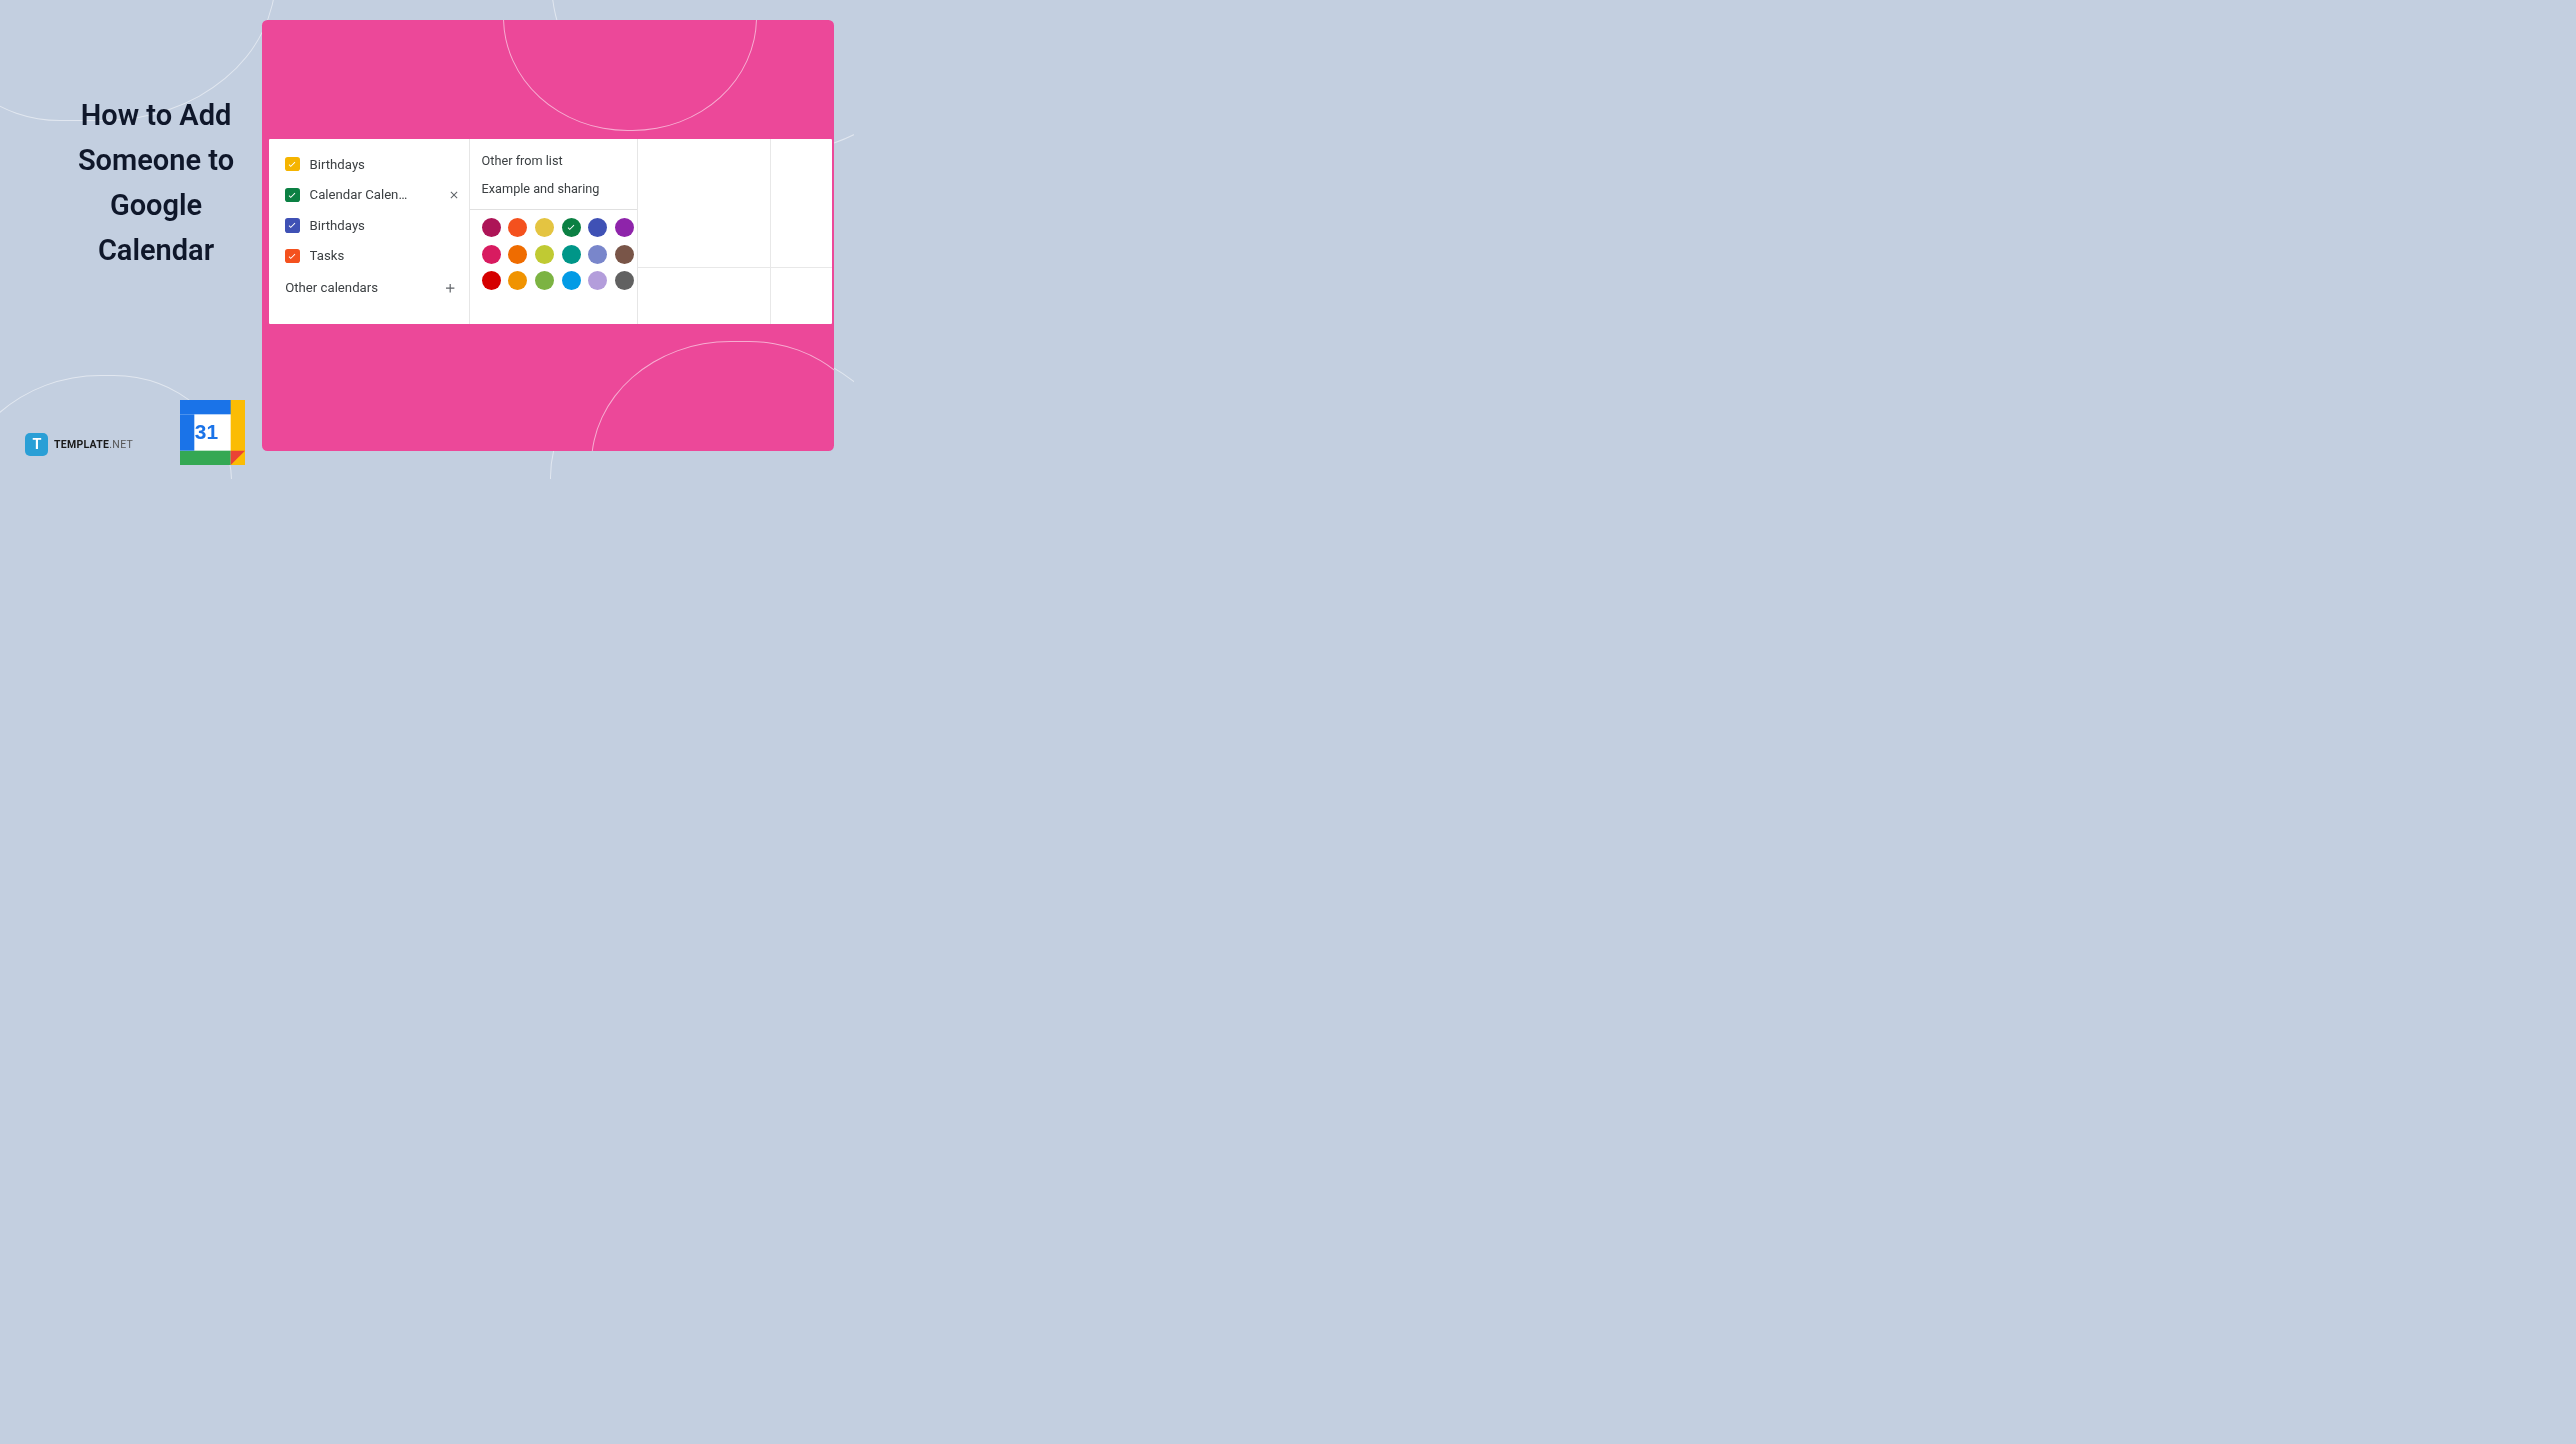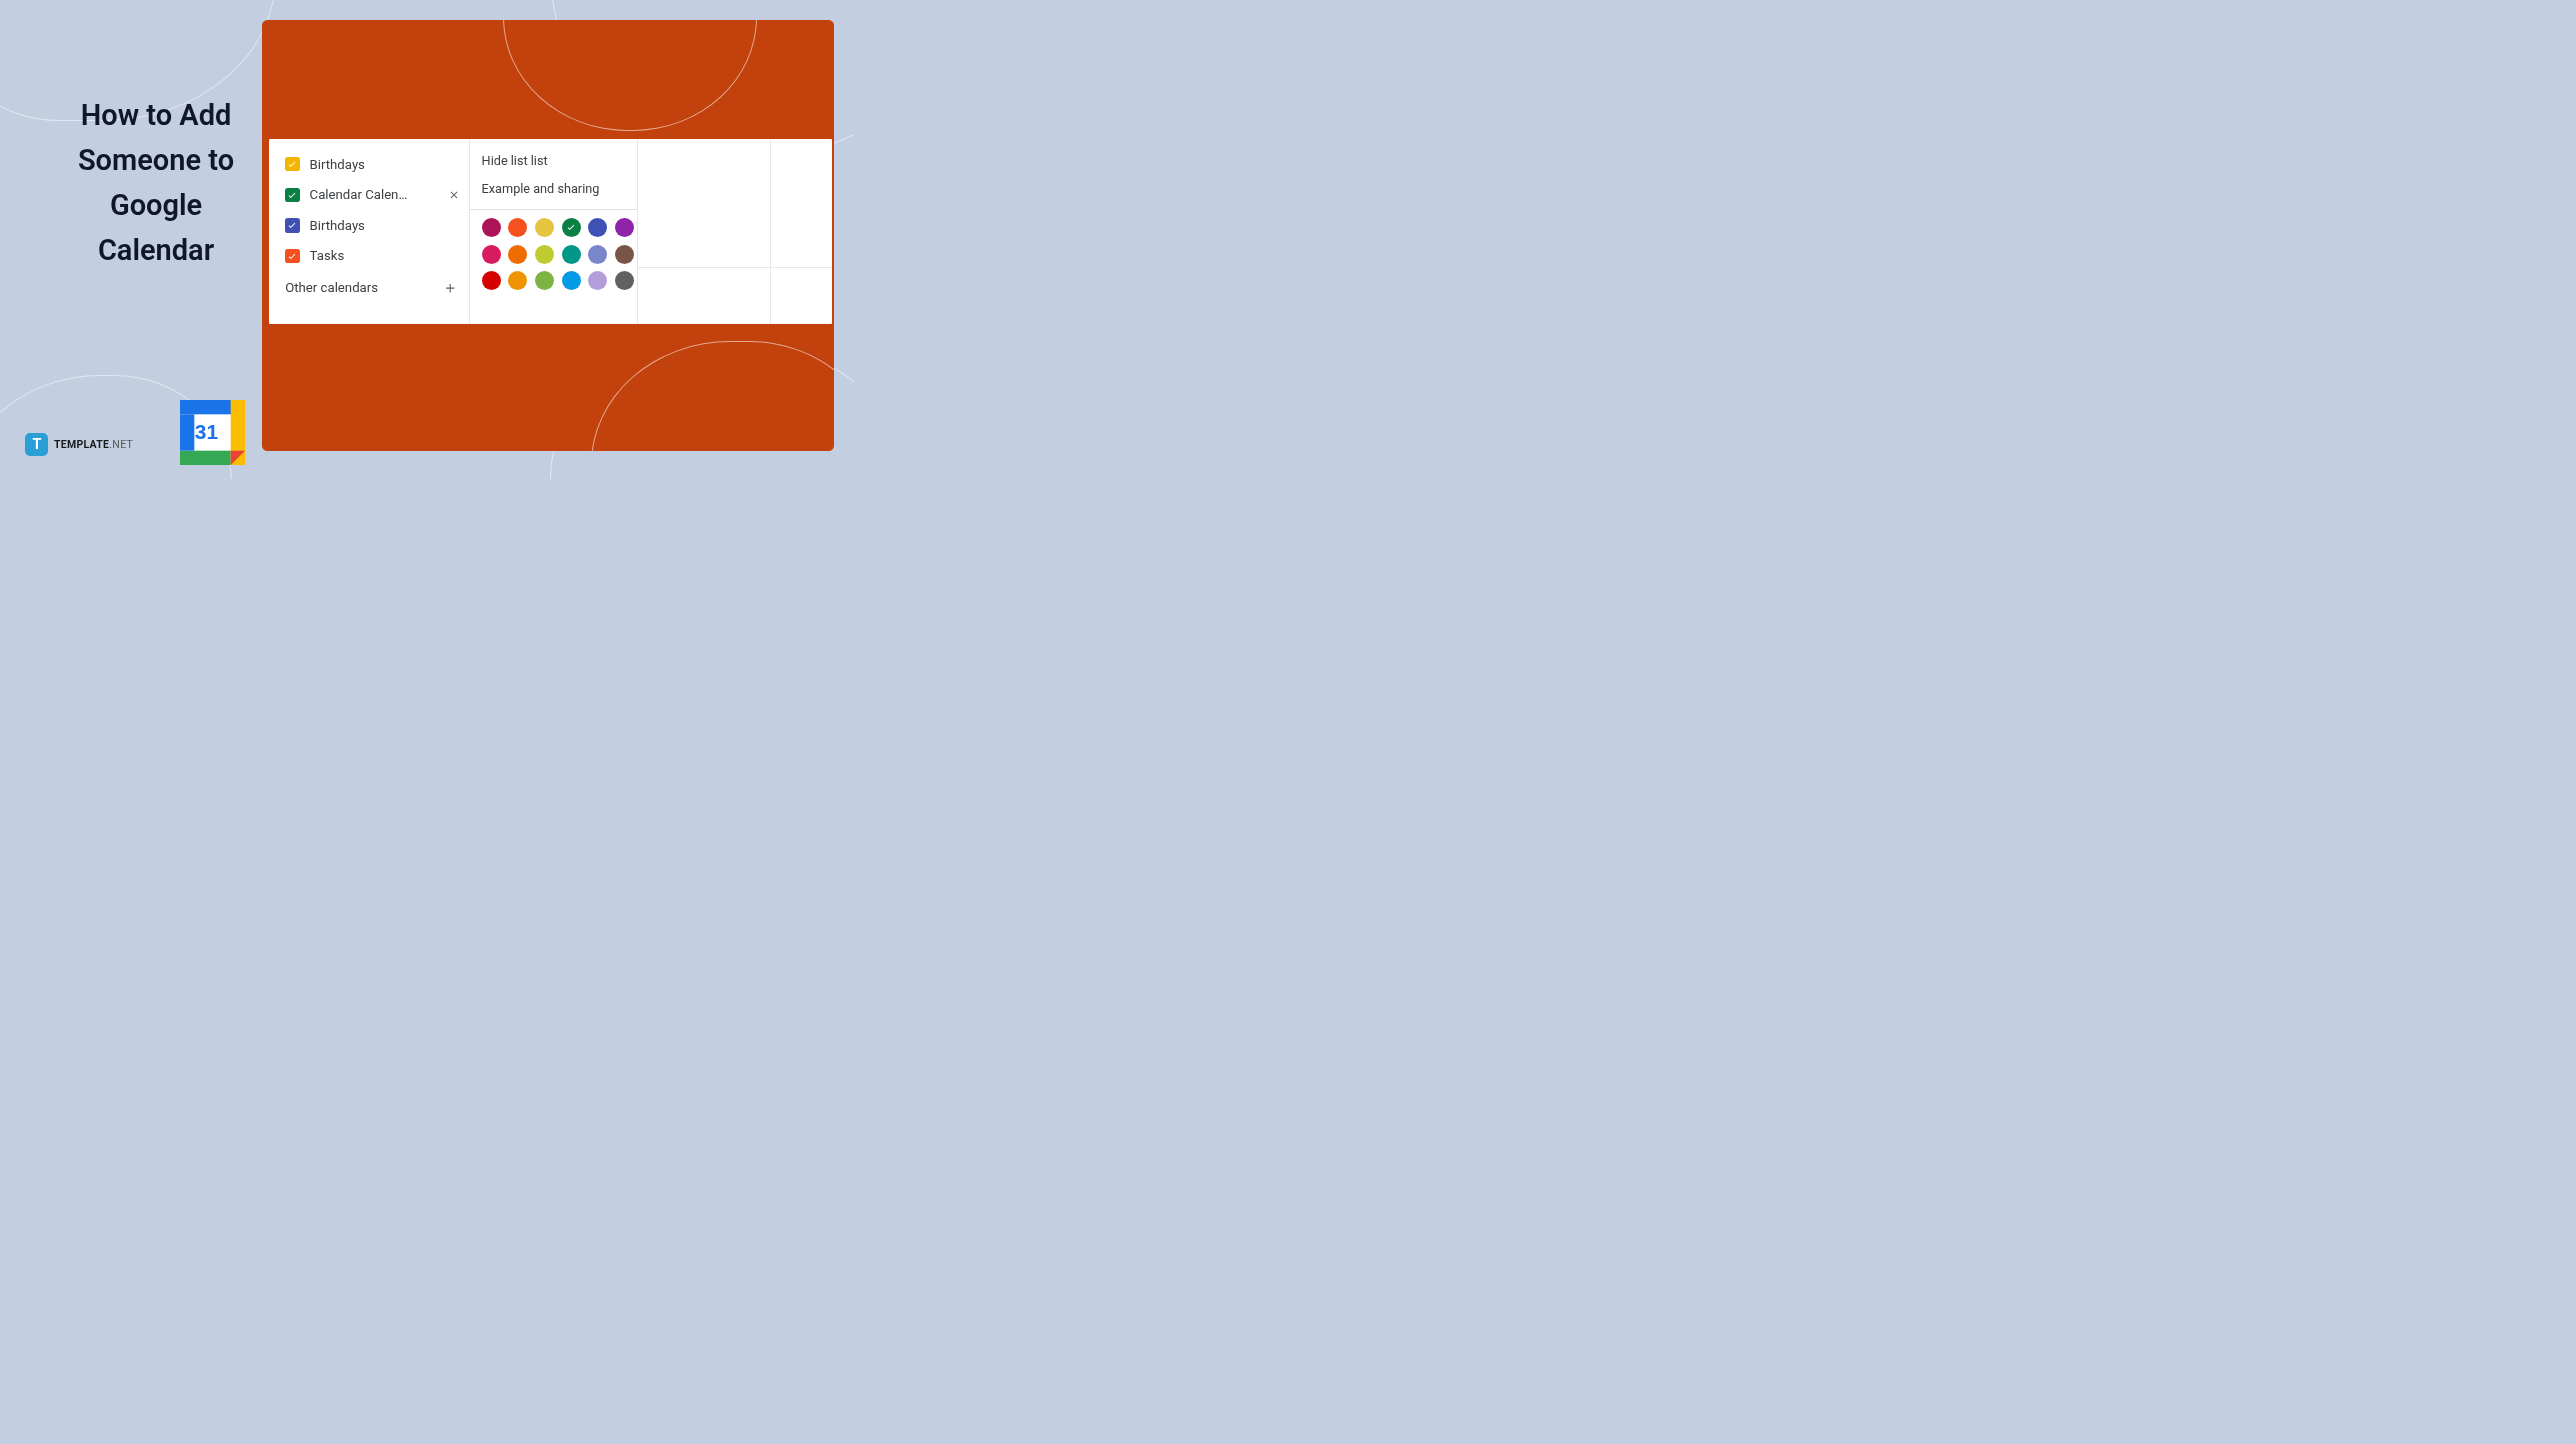--- a/index.html
+++ b/index.html
@@ -31,7 +31,7 @@
       right: 20px;
       bottom: 28px;
       width: 572px;
-      background: #c2410c;
+      background: #ec4899;
       border-radius: 5.5px;
       overflow: hidden;
     }

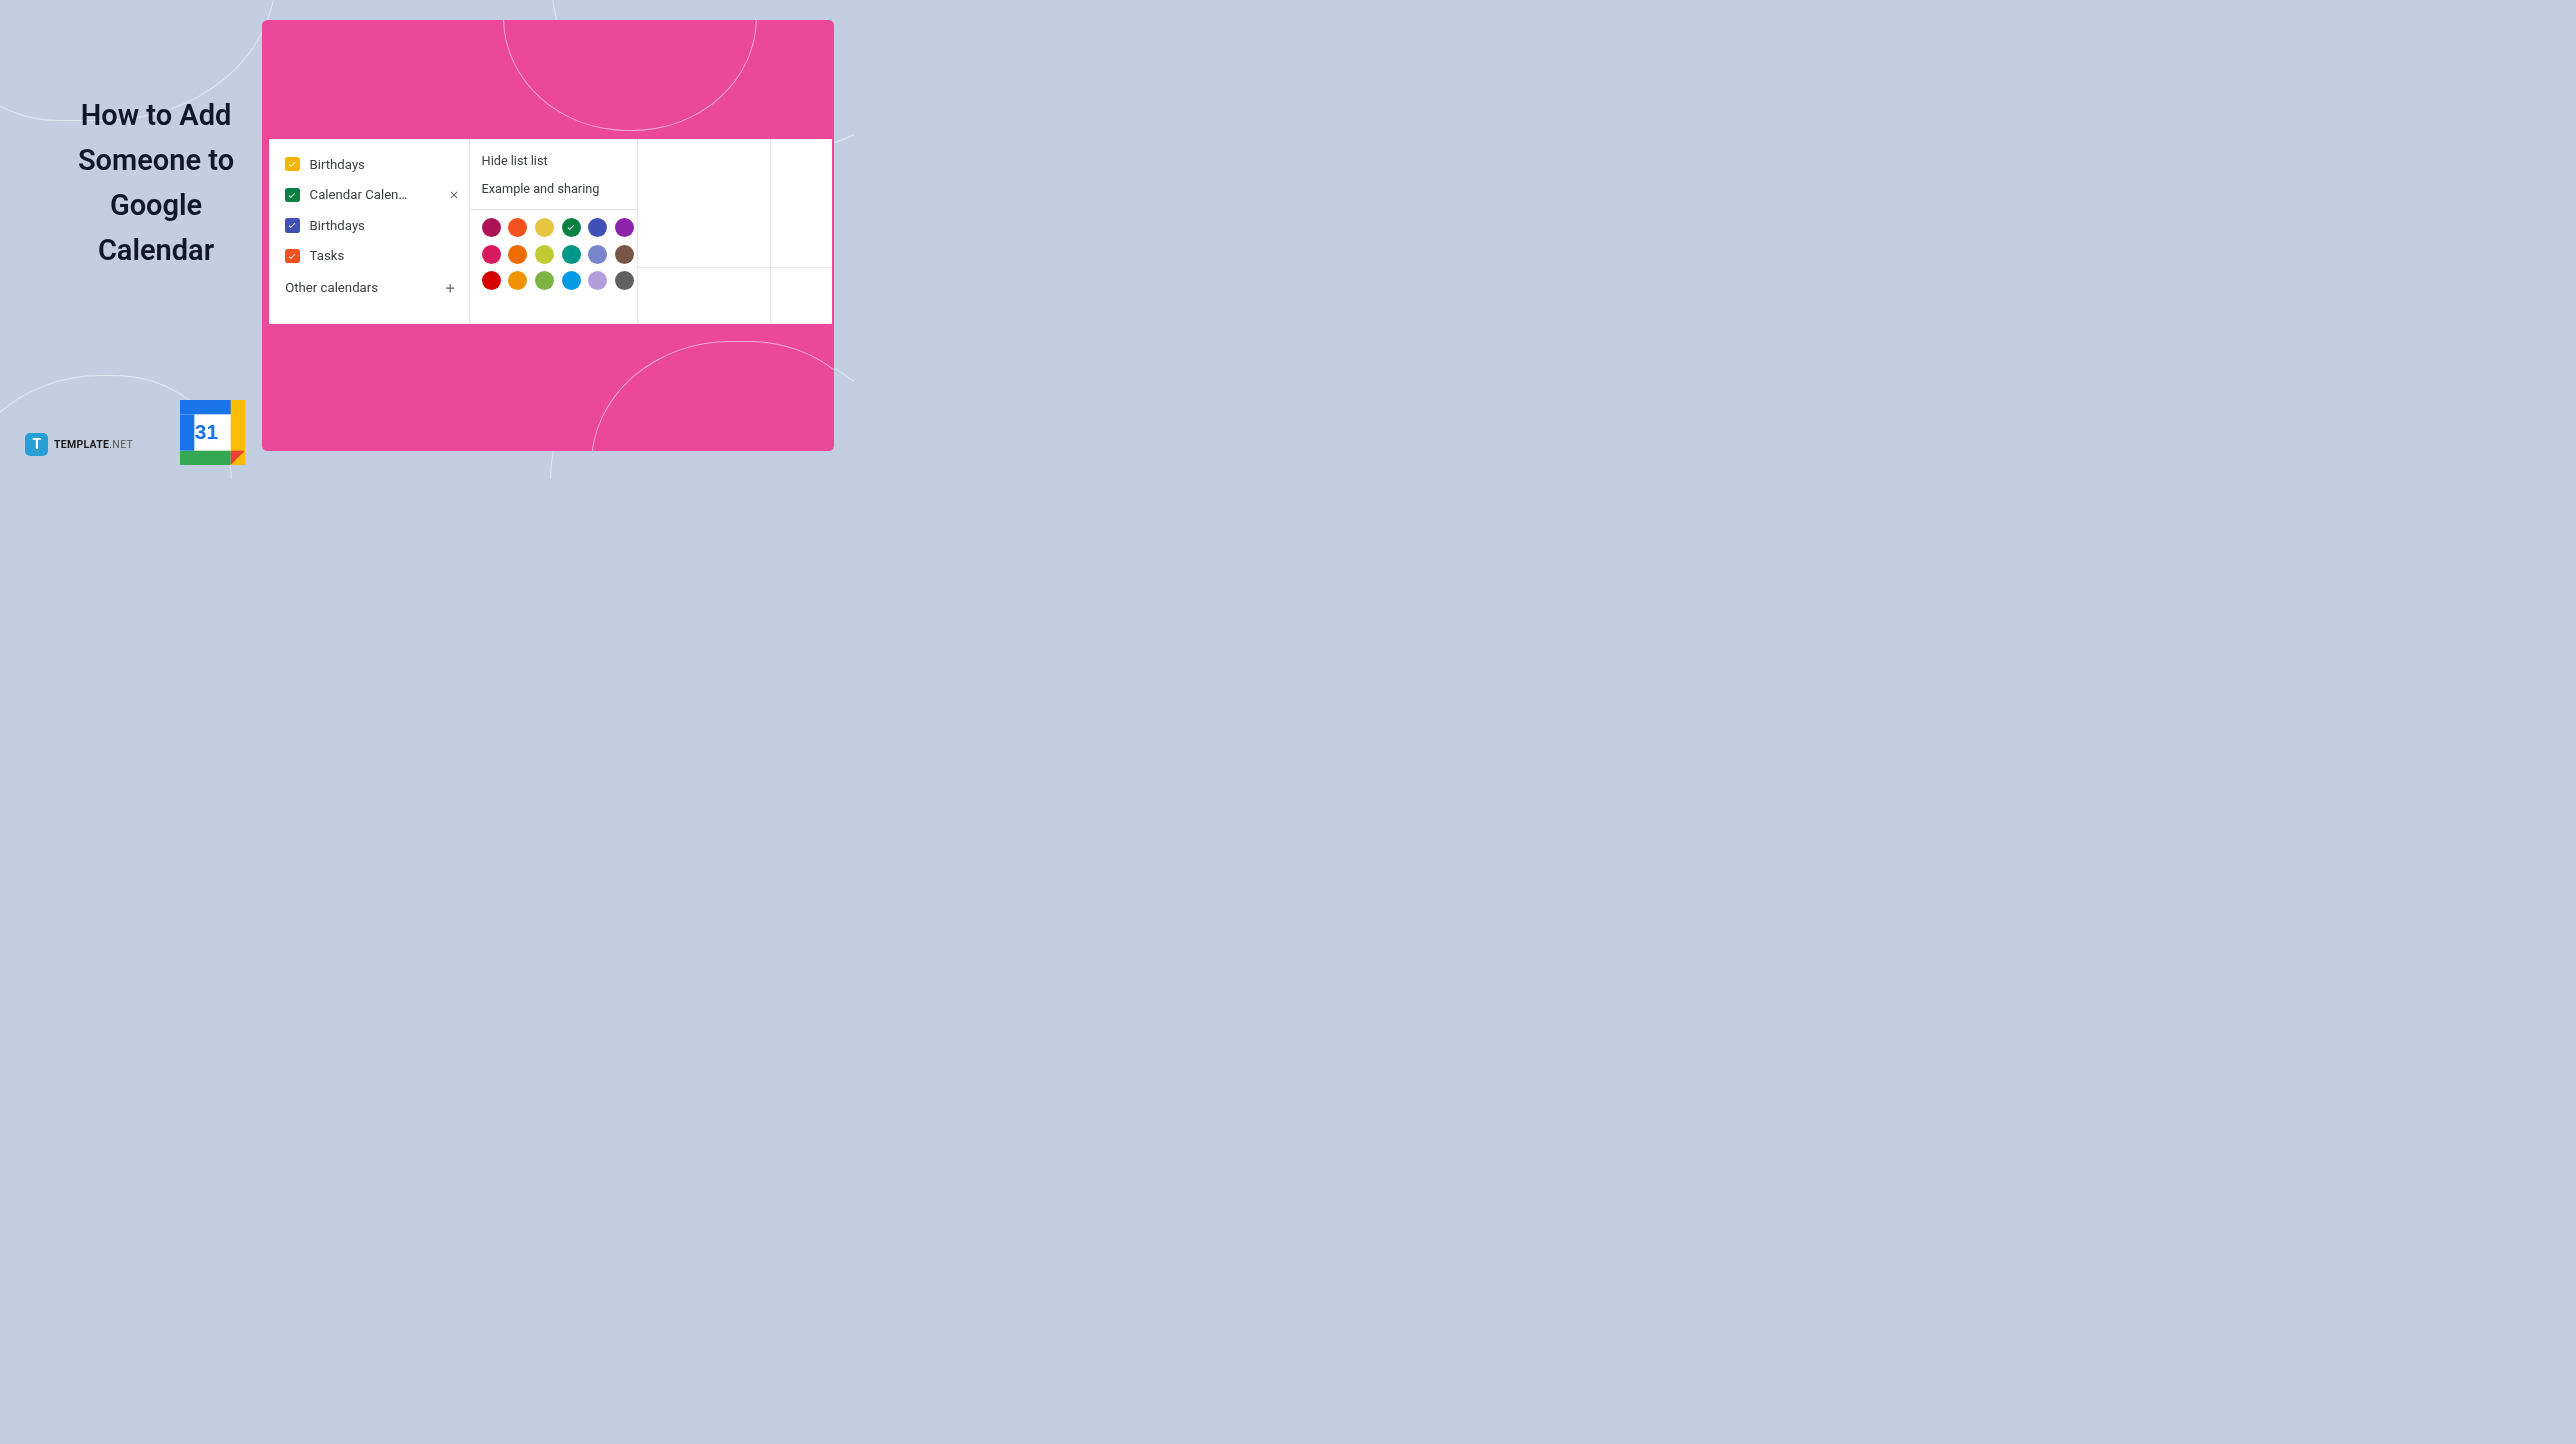--- a/index.html
+++ b/index.html
@@ -287,7 +287,7 @@
     </div>
 
     <div class="context-menu">
-      <div class="menu-item">Hide list list</div>
+      <div class="menu-item">Other from list</div>
       <div class="menu-item">Example and sharing</div>
       <div class="menu-divider"></div>
       <div class="color-grid">

